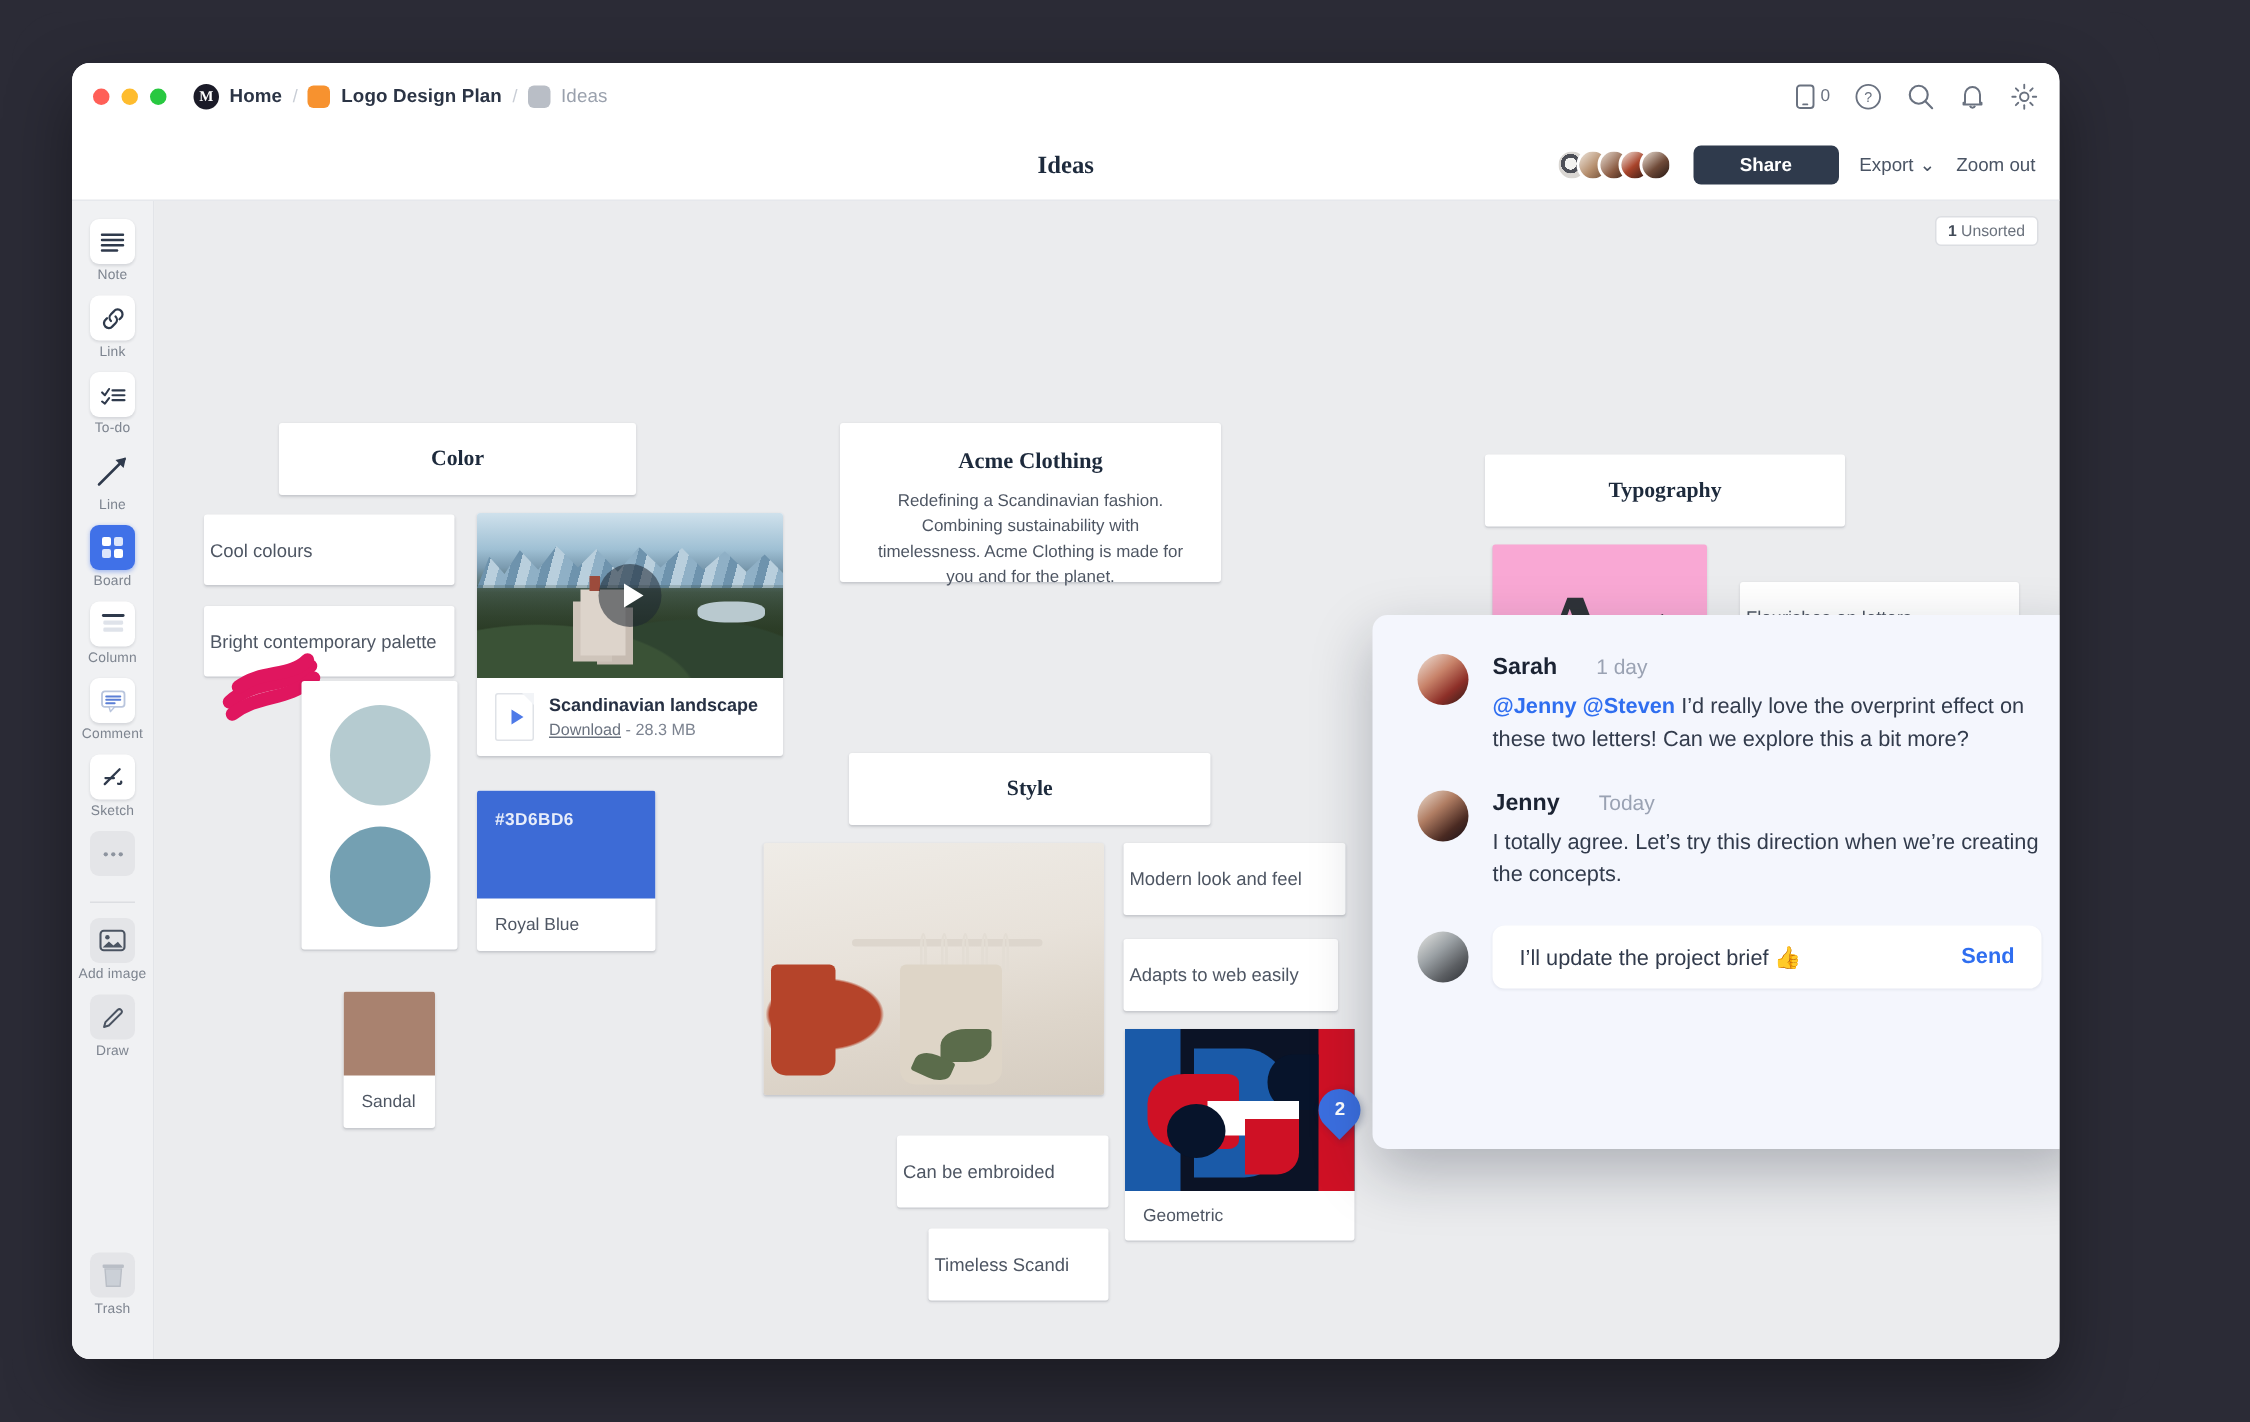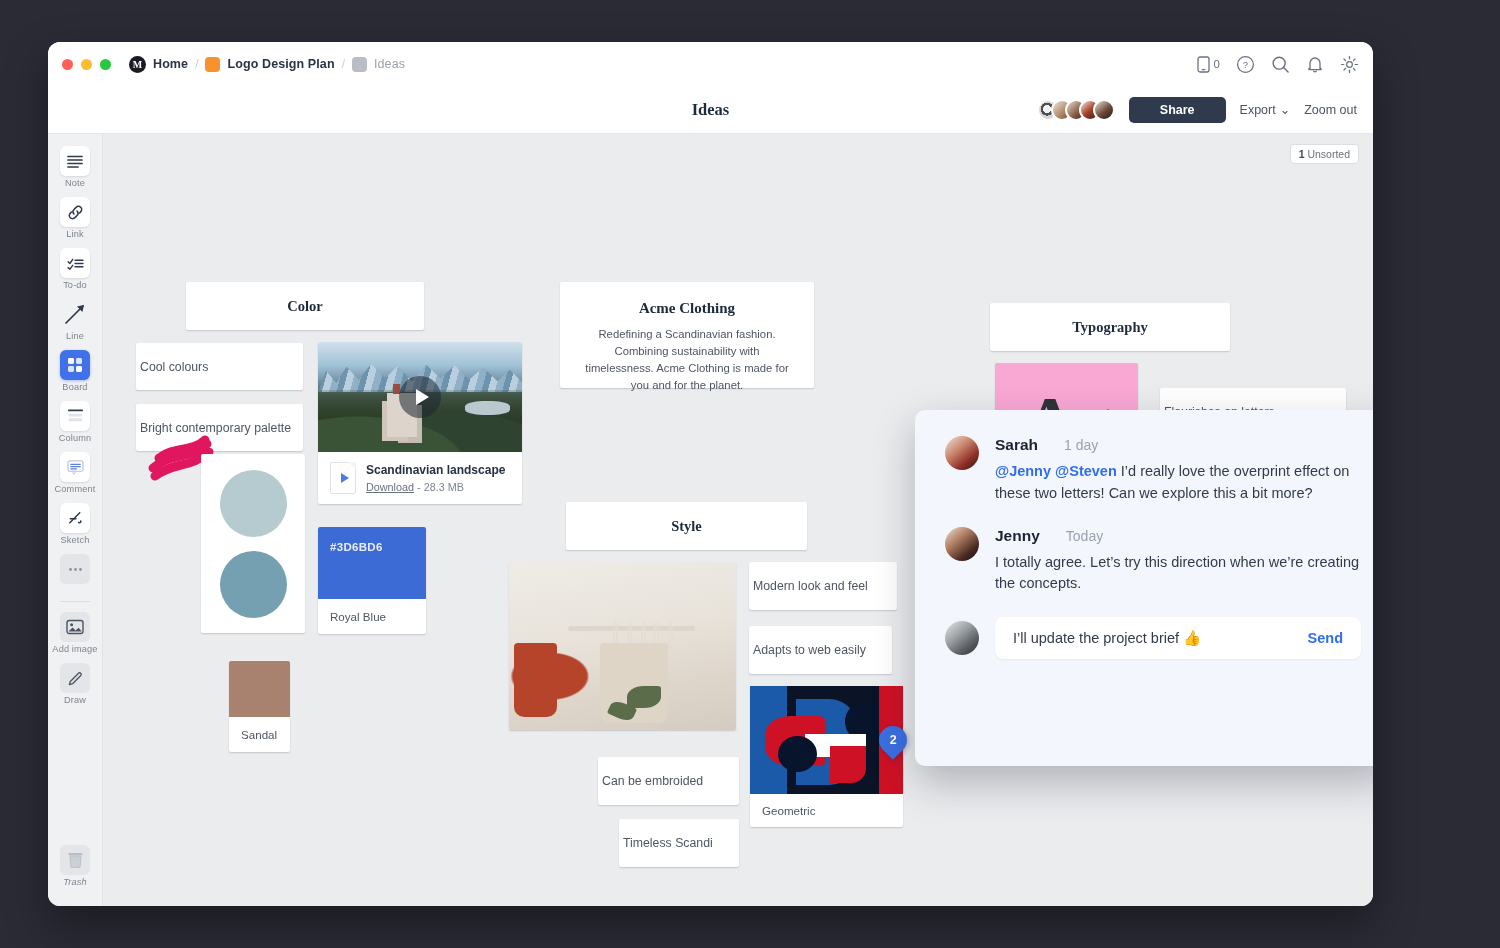--- a/index.html
+++ b/index.html
@@ -643,7 +643,7 @@
         </div>
       </div>
 
-      <div class="card swatch-card" style="left:215px; top:361px; width:108px;">
+      <div class="card swatch-card" style="left:215px; top:361px; width:119px;">
         <div class="swatch-fill" style="background:#3D6BD6;"></div>
         <div class="swatch-hex">#3D6BD6</div>
         <div class="swatch-name">Royal Blue</div>

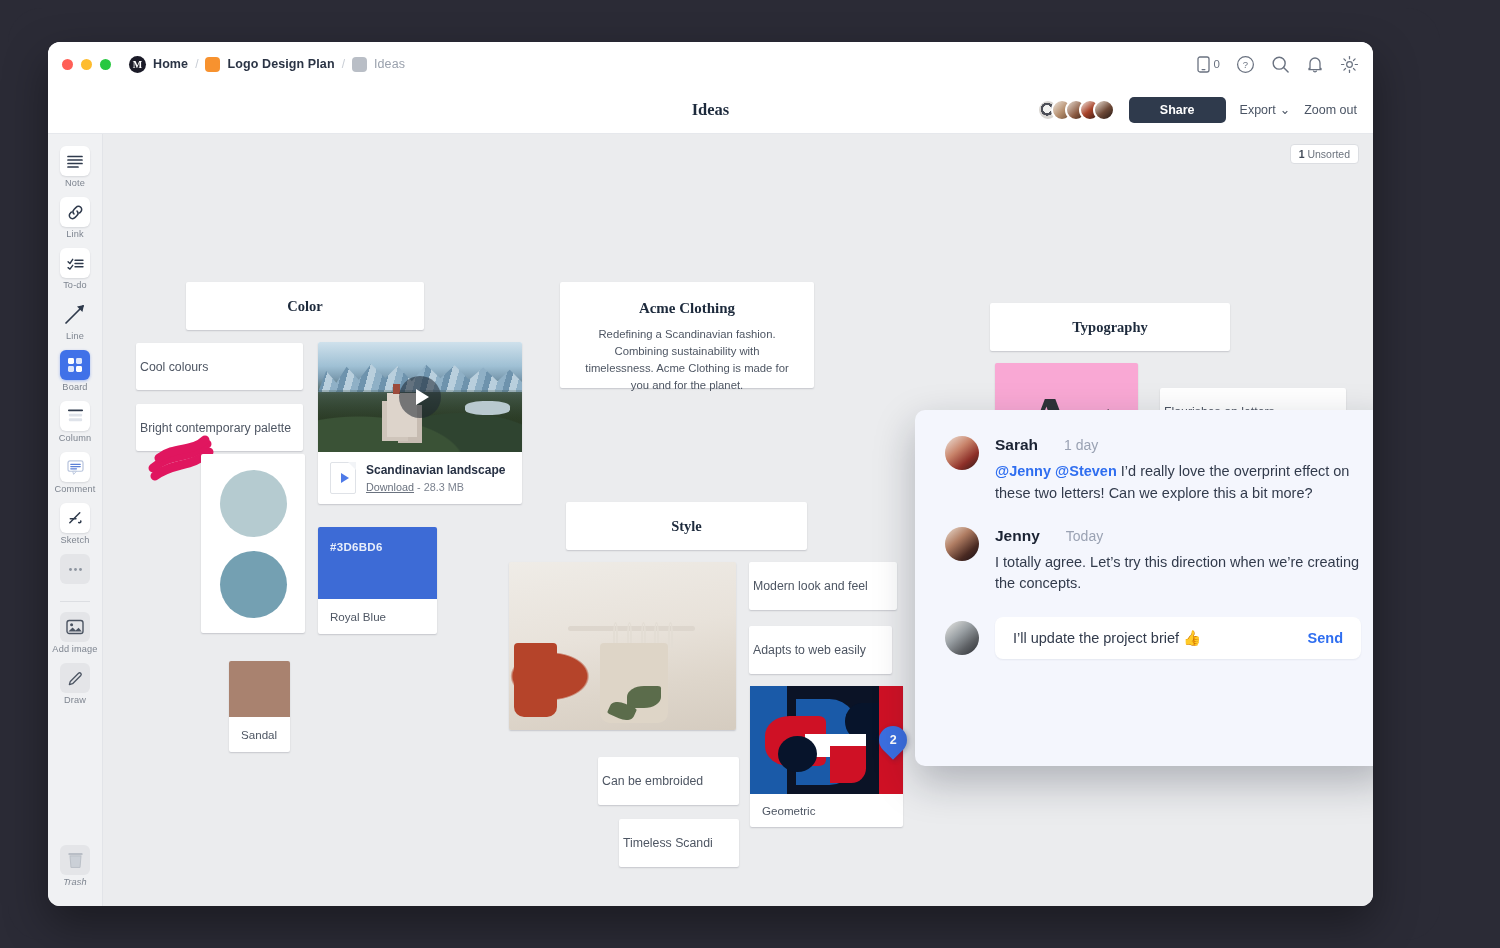--- a/index.html
+++ b/index.html
@@ -129,7 +129,7 @@
   .tool-box.flat { background: #e4e5e8; box-shadow: none; }
   .tool-lbl { font-size: 9.2px; color: #7d848f; letter-spacing: .15px; }
   .rail-sep { width: 30px; height: 1px; background: #dcdee2; margin: 6px 0 10px; }
-  .rail-bottom { margin-top: auto; padding-bottom: 10px; font-style: italic; }
+  .rail-bottom { margin-top: auto; padding-bottom: 20px; }
 
   
   .canvas {

